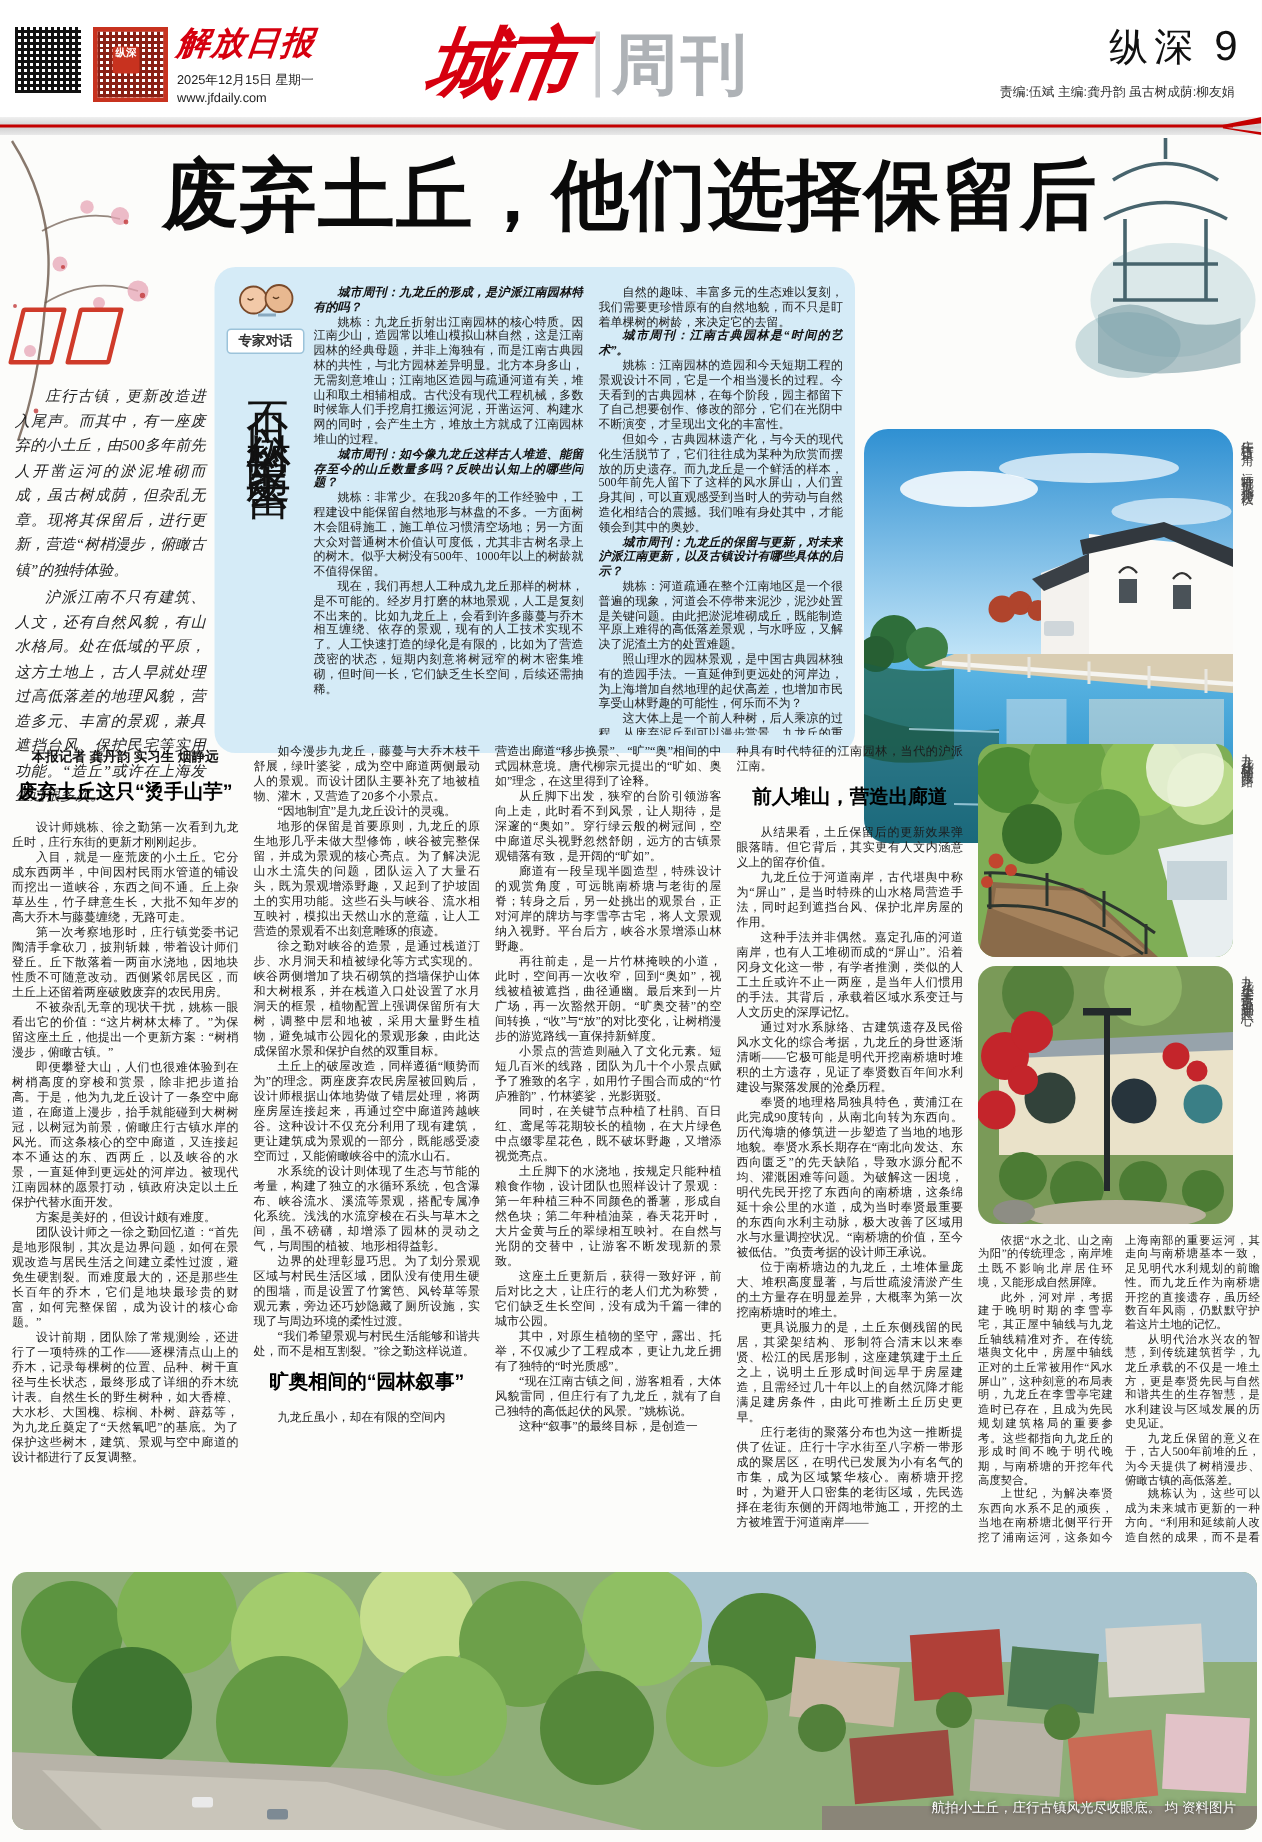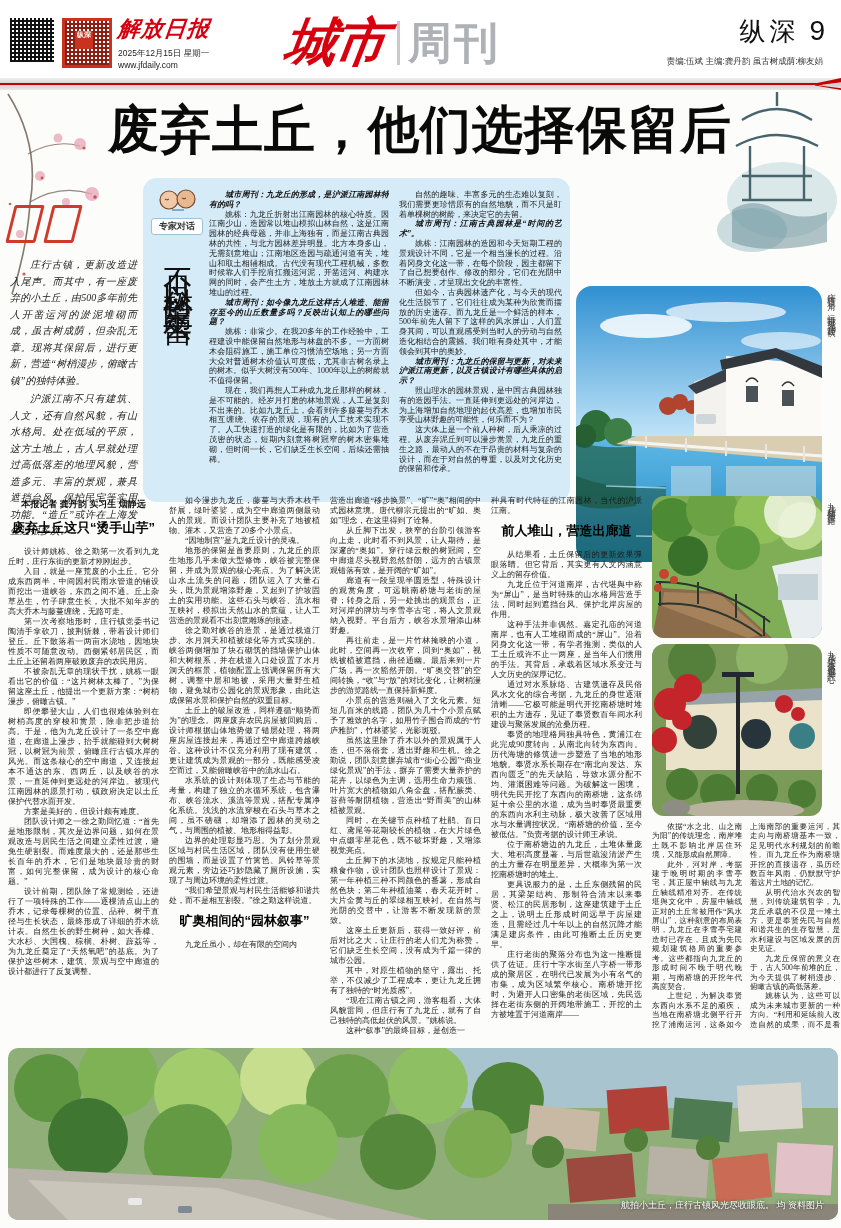--- a/index.html
+++ b/index.html
@@ -173,7 +173,7 @@
   <div class="pcol pcolB">
     <p class="a">自然的趣味、丰富多元的生态难以复刻，我们需要更珍惜原有的自然地貌，而不只是盯着单棵树的树龄，来决定它的去留。</p>
     <p class="q">城市周刊：江南古典园林是“时间的艺术”。</p>
-    <p class="a">姚栋：江南园林的造园和今天短期工程的景观设计不同，它是一个相当漫长的过程。沿着冈身文化这一带，在每个阶段，园主都留下了自己想要创作、修改的部分，它们在光阴中不断演变，才呈现出文化的丰富性。</p>
+    <p class="a">姚栋：江南园林的造园和今天短期工程的景观设计不同，它是一个相当漫长的过程。今天看到的古典园林，在每个阶段，园主都留下了自己想要创作、修改的部分，它们在光阴中不断演变，才呈现出文化的丰富性。</p>
     <p class="a">但如今，古典园林遗产化，与今天的现代化生活脱节了，它们往往成为某种为欣赏而摆放的历史遗存。而九龙丘是一个鲜活的样本，500年前先人留下了这样的风水屏山，人们置身其间，可以直观感受到当时人的劳动与自然造化相结合的震撼。我们唯有身处其中，才能领会到其中的奥妙。</p>
     <p class="q">城市周刊：九龙丘的保留与更新，对未来沪派江南更新，以及古镇设计有哪些具体的启示？</p>
     <p class="a">照山理水的园林景观，是中国古典园林独有的造园手法。一直延伸到更远处的河岸边，为上海增加自然地理的起伏高差，也增加市民享受山林野趣的可能性，何乐而不为？</p>

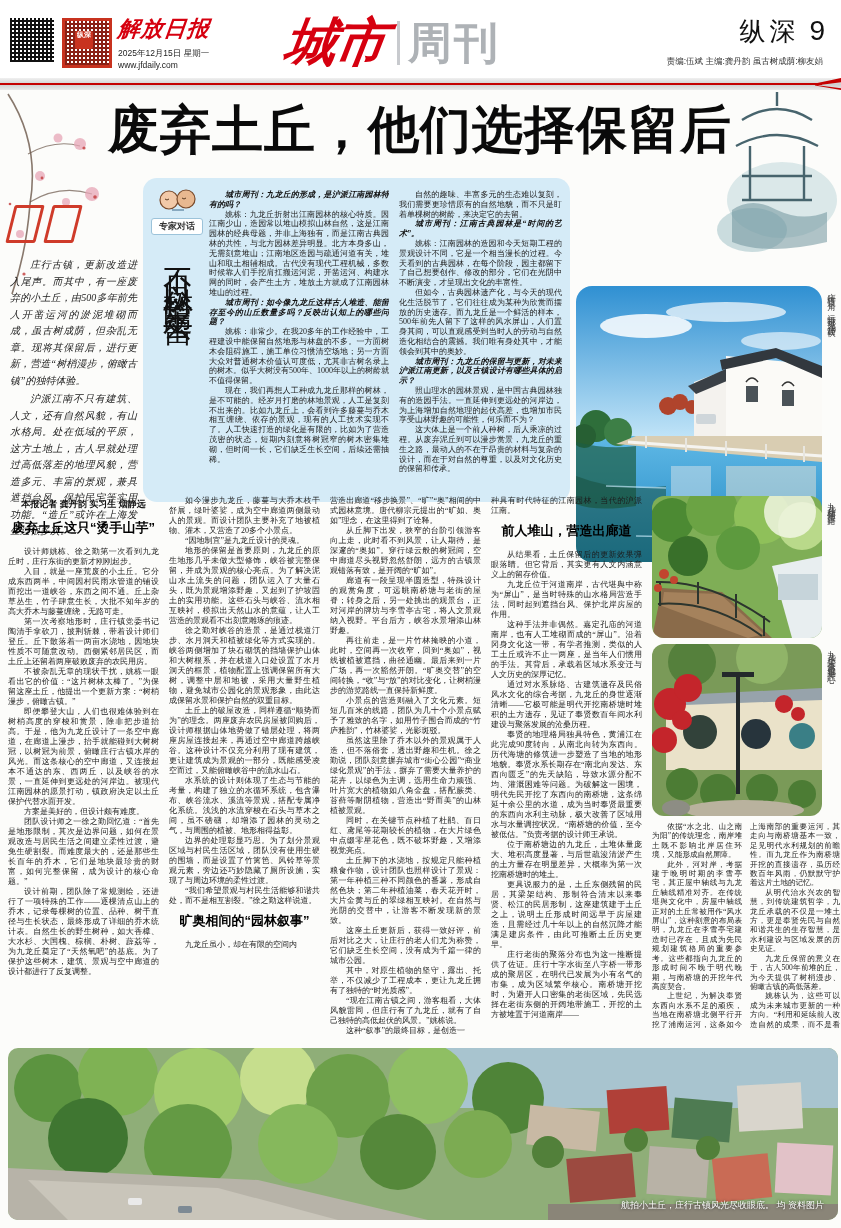--- a/index.html
+++ b/index.html
@@ -176,6 +176,7 @@
     <p class="a">姚栋：江南园林的造园和今天短期工程的景观设计不同，它是一个相当漫长的过程。今天看到的古典园林，在每个阶段，园主都留下了自己想要创作、修改的部分，它们在光阴中不断演变，才呈现出文化的丰富性。</p>
     <p class="a">但如今，古典园林遗产化，与今天的现代化生活脱节了，它们往往成为某种为欣赏而摆放的历史遗存。而九龙丘是一个鲜活的样本，500年前先人留下了这样的风水屏山，人们置身其间，可以直观感受到当时人的劳动与自然造化相结合的震撼。我们唯有身处其中，才能领会到其中的奥妙。</p>
     <p class="q">城市周刊：九龙丘的保留与更新，对未来沪派江南更新，以及古镇设计有哪些具体的启示？</p>
+    <p class="a">姚栋：河道疏通在整个江南地区是一个很普遍的现象，河道会不停带来泥沙，泥沙处置是关键问题。由此把淤泥堆砌成丘，既能制造平原上难得的高低落差景观，与水呼应，又解决了泥渣土方的处置难题。</p>
     <p class="a">照山理水的园林景观，是中国古典园林独有的造园手法。一直延伸到更远处的河岸边，为上海增加自然地理的起伏高差，也增加市民享受山林野趣的可能性，何乐而不为？</p>
     <p class="a">这大体上是一个前人种树，后人乘凉的过程。从废弃泥丘到可以漫步赏景，九龙丘的重生之路，最动人的不在于昂贵的材料与复杂的设计，而在于对自然的尊重，以及对文化历史的保留和传承。</p>
   </div>

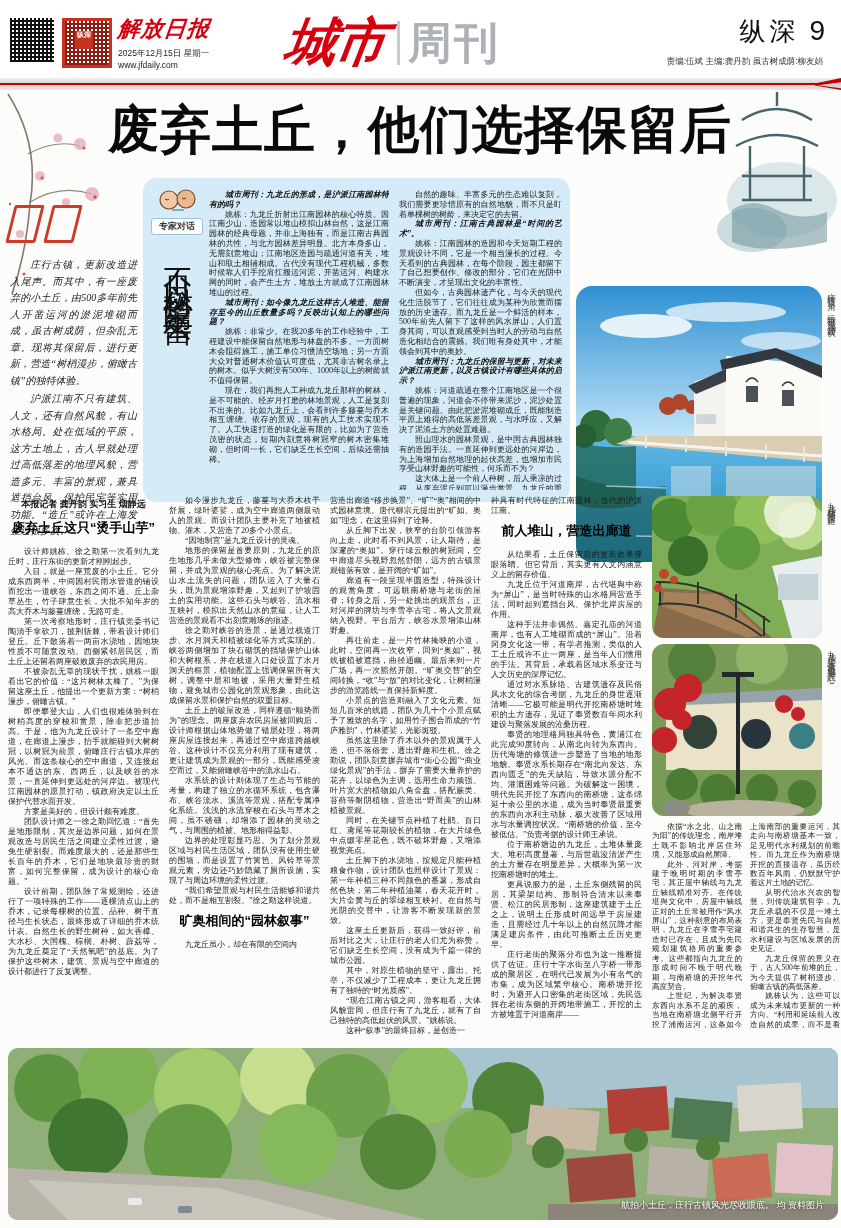--- a/index.html
+++ b/index.html
@@ -274,7 +274,6 @@
     <p>廊道有一段呈现半圆造型，特殊设计的观赏角度，可远眺南桥塘与老街的屋脊；转身之后，另一处挑出的观景台，正对河岸的牌坊与李雪亭古宅，将人文景观纳入视野。平台后方，峡谷水景增添山林野趣。</p>
     <p>再往前走，是一片竹林掩映的小道，此时，空间再一次收窄，回到“奥如”，视线被植被遮挡，曲径通幽。最后来到一片广场，再一次豁然开朗。“旷奥交替”的空间转换，“收”与“放”的对比变化，让树梢漫步的游览路线一直保持新鲜度。</p>
     <p>小景点的营造则融入了文化元素。短短几百米的线路，团队为几十个小景点赋予了雅致的名字，如用竹子围合而成的“竹庐雅韵”，竹林婆娑，光影斑驳。</p>
-    <p>虽然这里除了乔木以外的景观属于人造，但不落俗套，透出野趣和生机。徐之勤说，团队刻意摒弃城市“街心公园”“商业绿化景观”的手法，摒弃了需要大量养护的花卉，以绿色为主调，选用生命力顽强、叶片宽大的植物如八角金盘，搭配蕨类、苔藓等耐阴植物，营造出“野而美”的山林植被景观。</p>
     <p>同时，在关键节点种植了杜鹃、百日红、鸢尾等花期较长的植物，在大片绿色中点缀零星花色，既不破坏野趣，又增添视觉亮点。</p>
     <p>土丘脚下的水浇地，按规定只能种植粮食作物，设计团队也照样设计了景观：第一年种植三种不同颜色的番薯，形成自然色块；第二年种植油菜，春天花开时，大片金黄与丘的翠绿相互映衬。在自然与光阴的交替中，让游客不断发现新的景致。</p>
     <p>这座土丘更新后，获得一致好评，前后对比之大，让庄行的老人们尤为称赞，它们缺乏生长空间，没有成为千篇一律的城市公园。</p>

